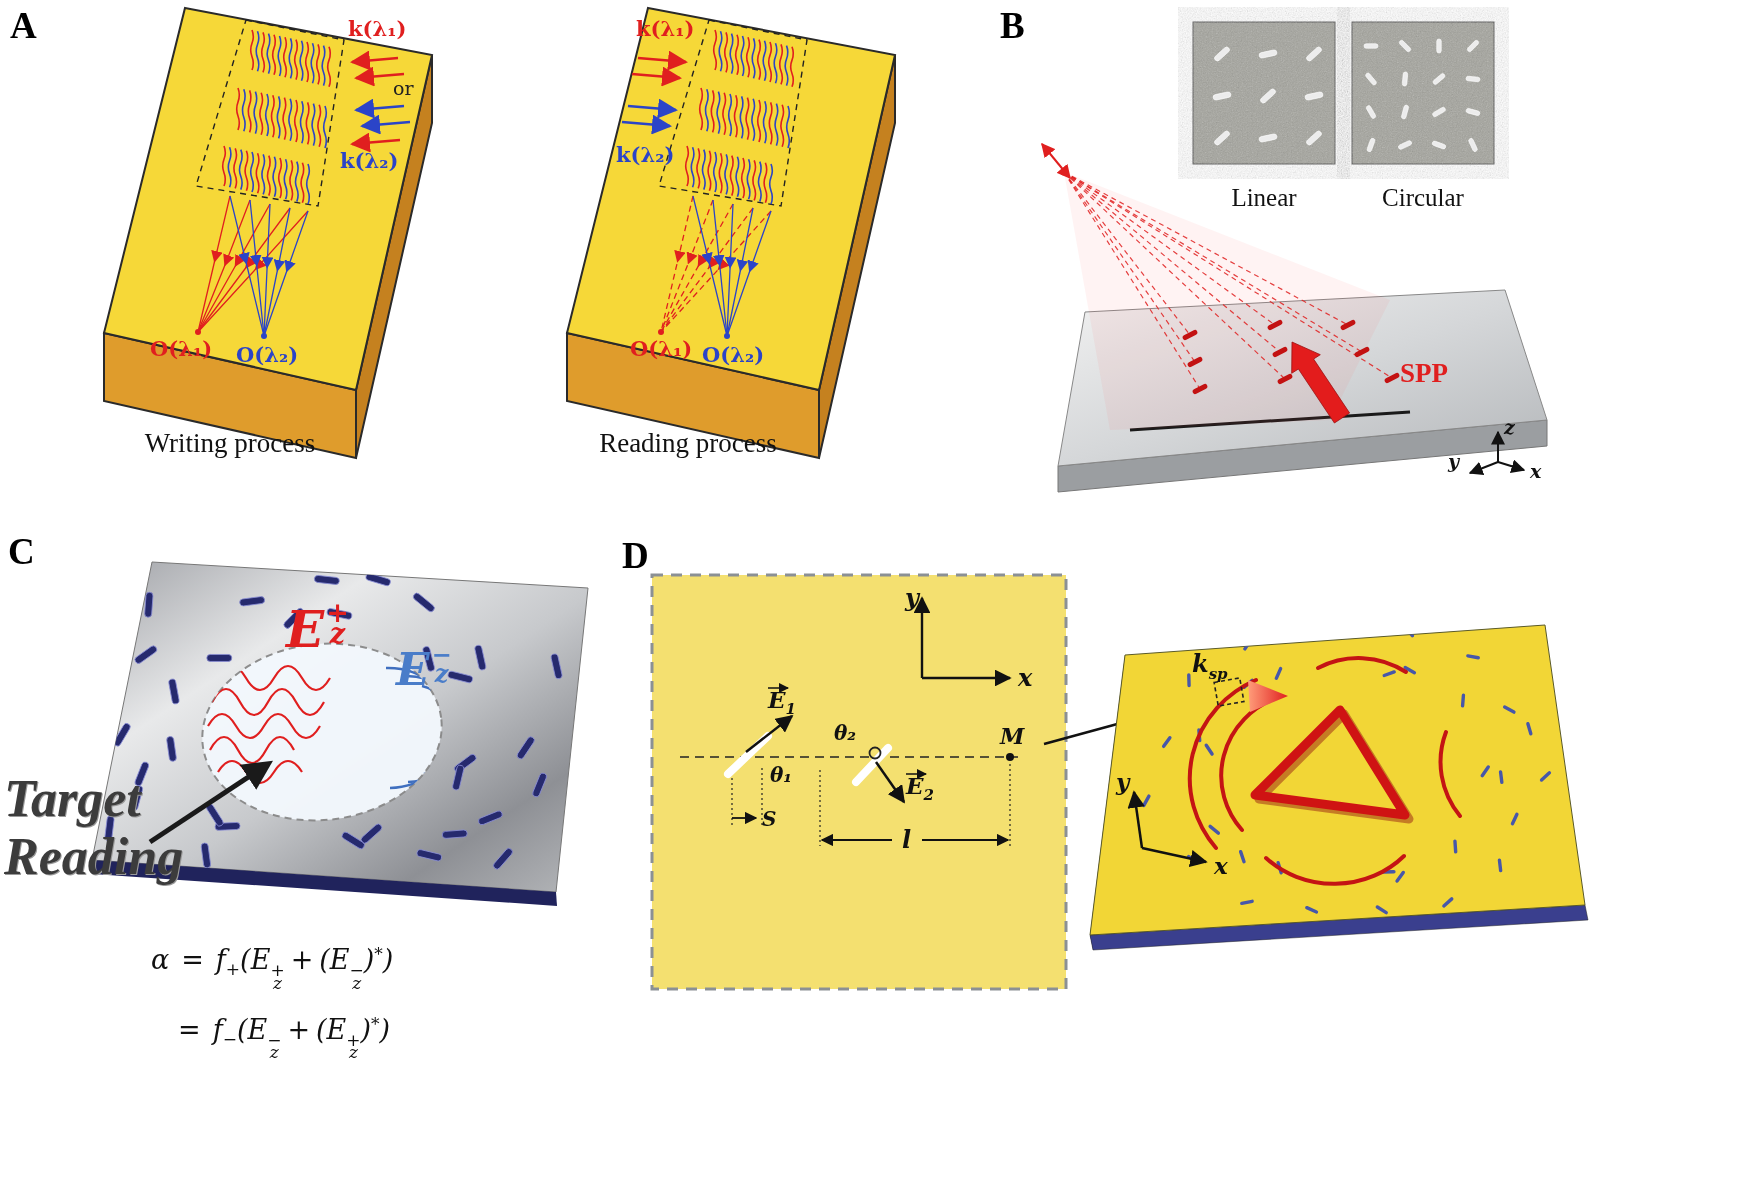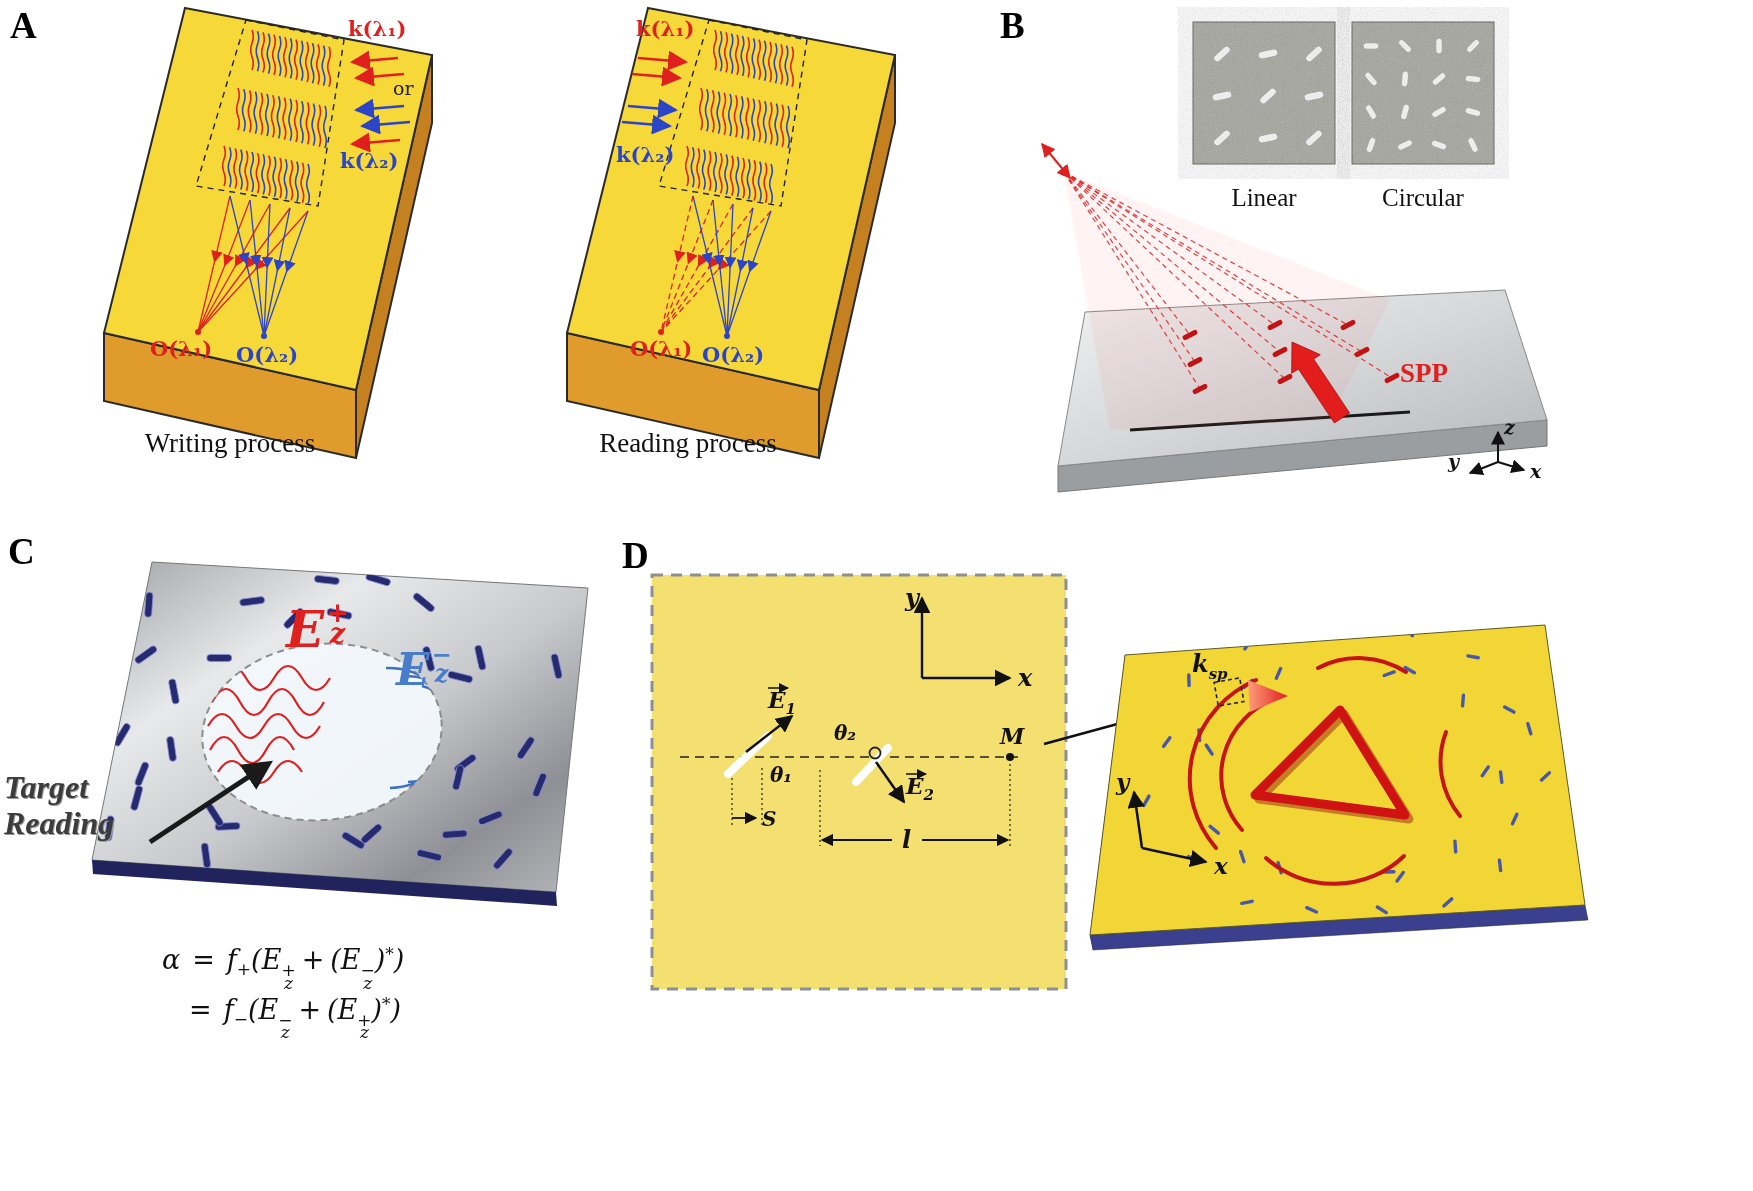--- a/index.html
+++ b/index.html
@@ -22,7 +22,7 @@
   .ez-plus .ss{font-size:27px;margin-top:2px;}
   .ez-minus{color:#4a7dc9;font-size:44px;}
   .ez-minus .ss{font-size:24px;margin-top:2px;}
-  .target{position:absolute;font-family:"Liberation Serif",serif;font-style:italic;font-weight:bold;font-size:32px;color:#3c3c3c;line-height:1.12;text-shadow:1px 1px 0 #9a9a9a;}
+  .target{position:absolute;font-family:"Liberation Serif",serif;font-style:italic;font-weight:bold;font-size:52px;color:#3c3c3c;line-height:1.12;text-shadow:1px 1px 0 #9a9a9a;}
   .eq{position:absolute;font-family:"DejaVu Serif",serif;font-style:italic;font-size:27px;color:#111;}
   .eq .sub{font-size:17px;vertical-align:-6px;}
   .eq .sup{font-size:17px;vertical-align:9px;}

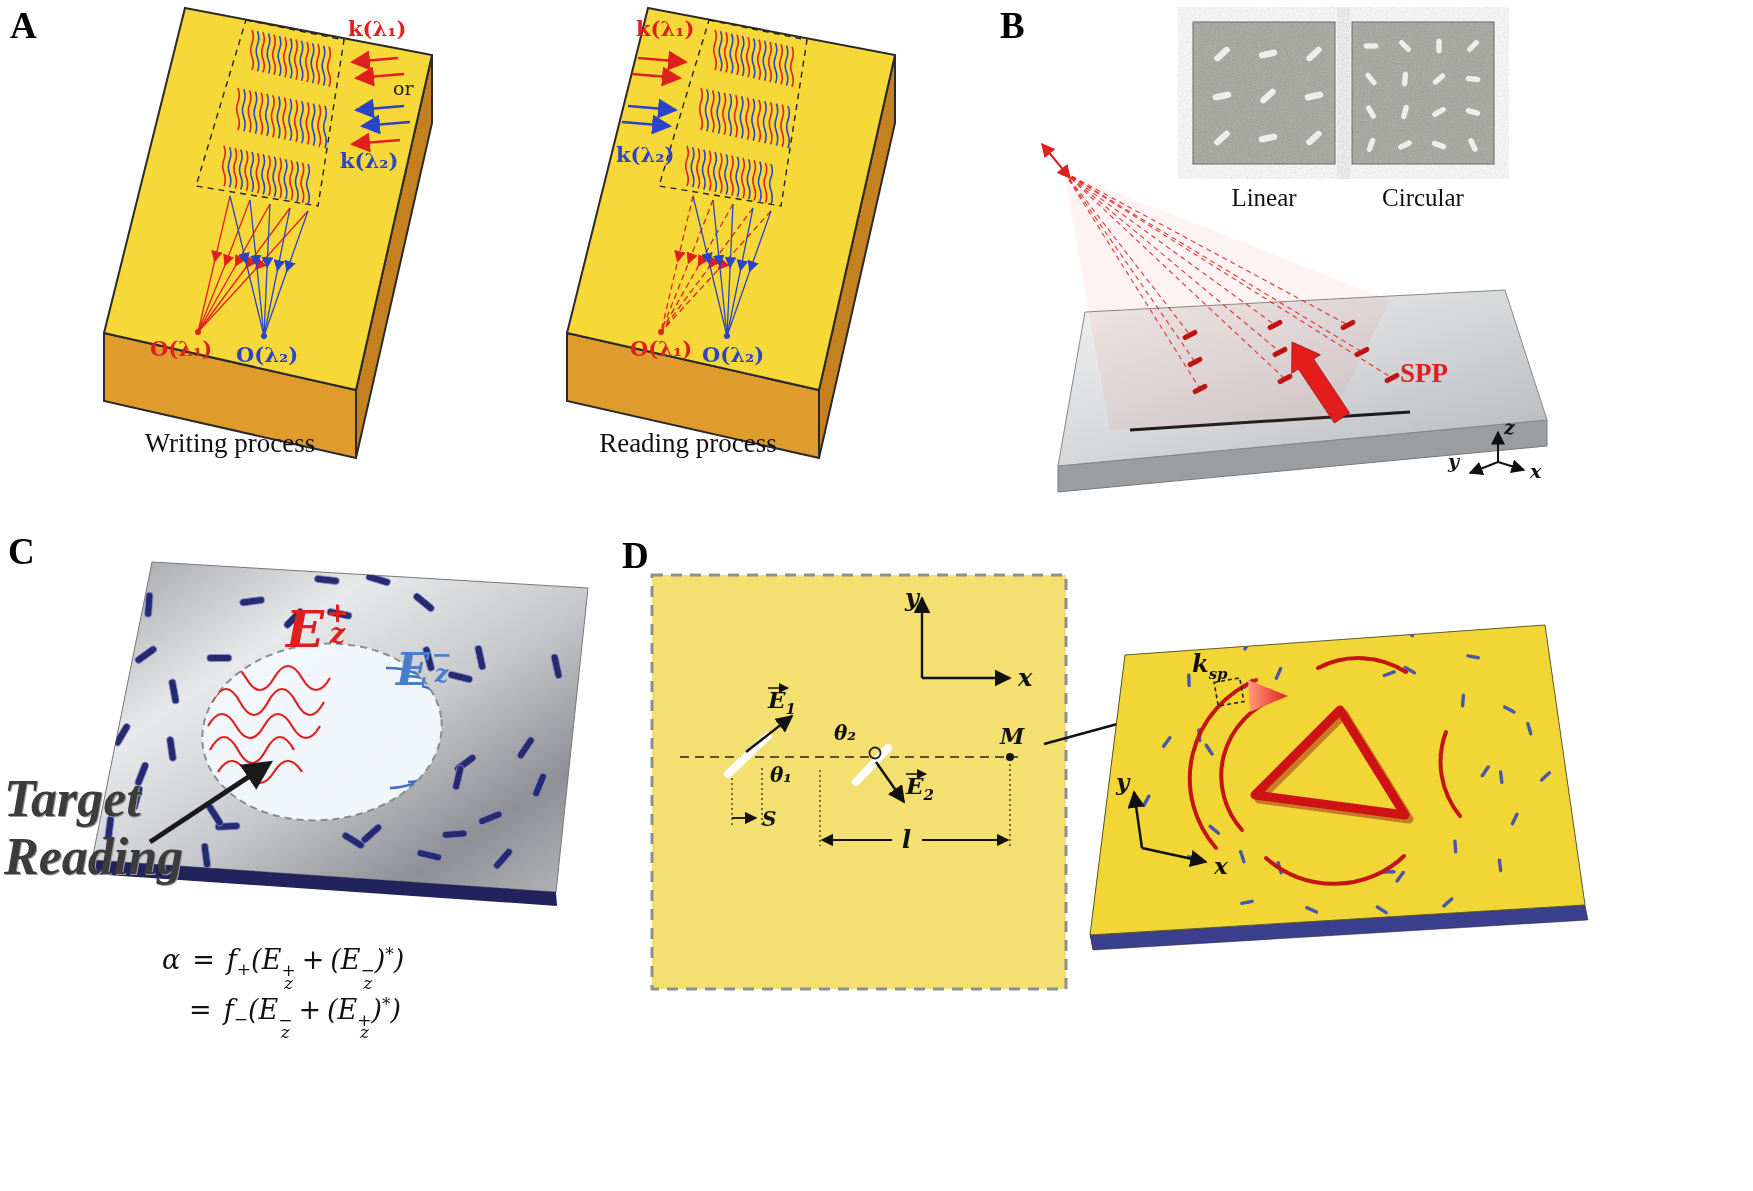--- a/index.html
+++ b/index.html
@@ -424,7 +424,7 @@
     <div>Reading</div>
   </div>
 
-  <div class="eq" style="left:162px;top:944px">
+  <div class="eq" style="left:151px;top:944px">
     <div>
       <span>α</span><span class="op"></span><span>=</span><span class="op"></span><span>f</span><span class="sub">+</span><span>(</span><span>E</span><span class="ss">
           <span>+</span>

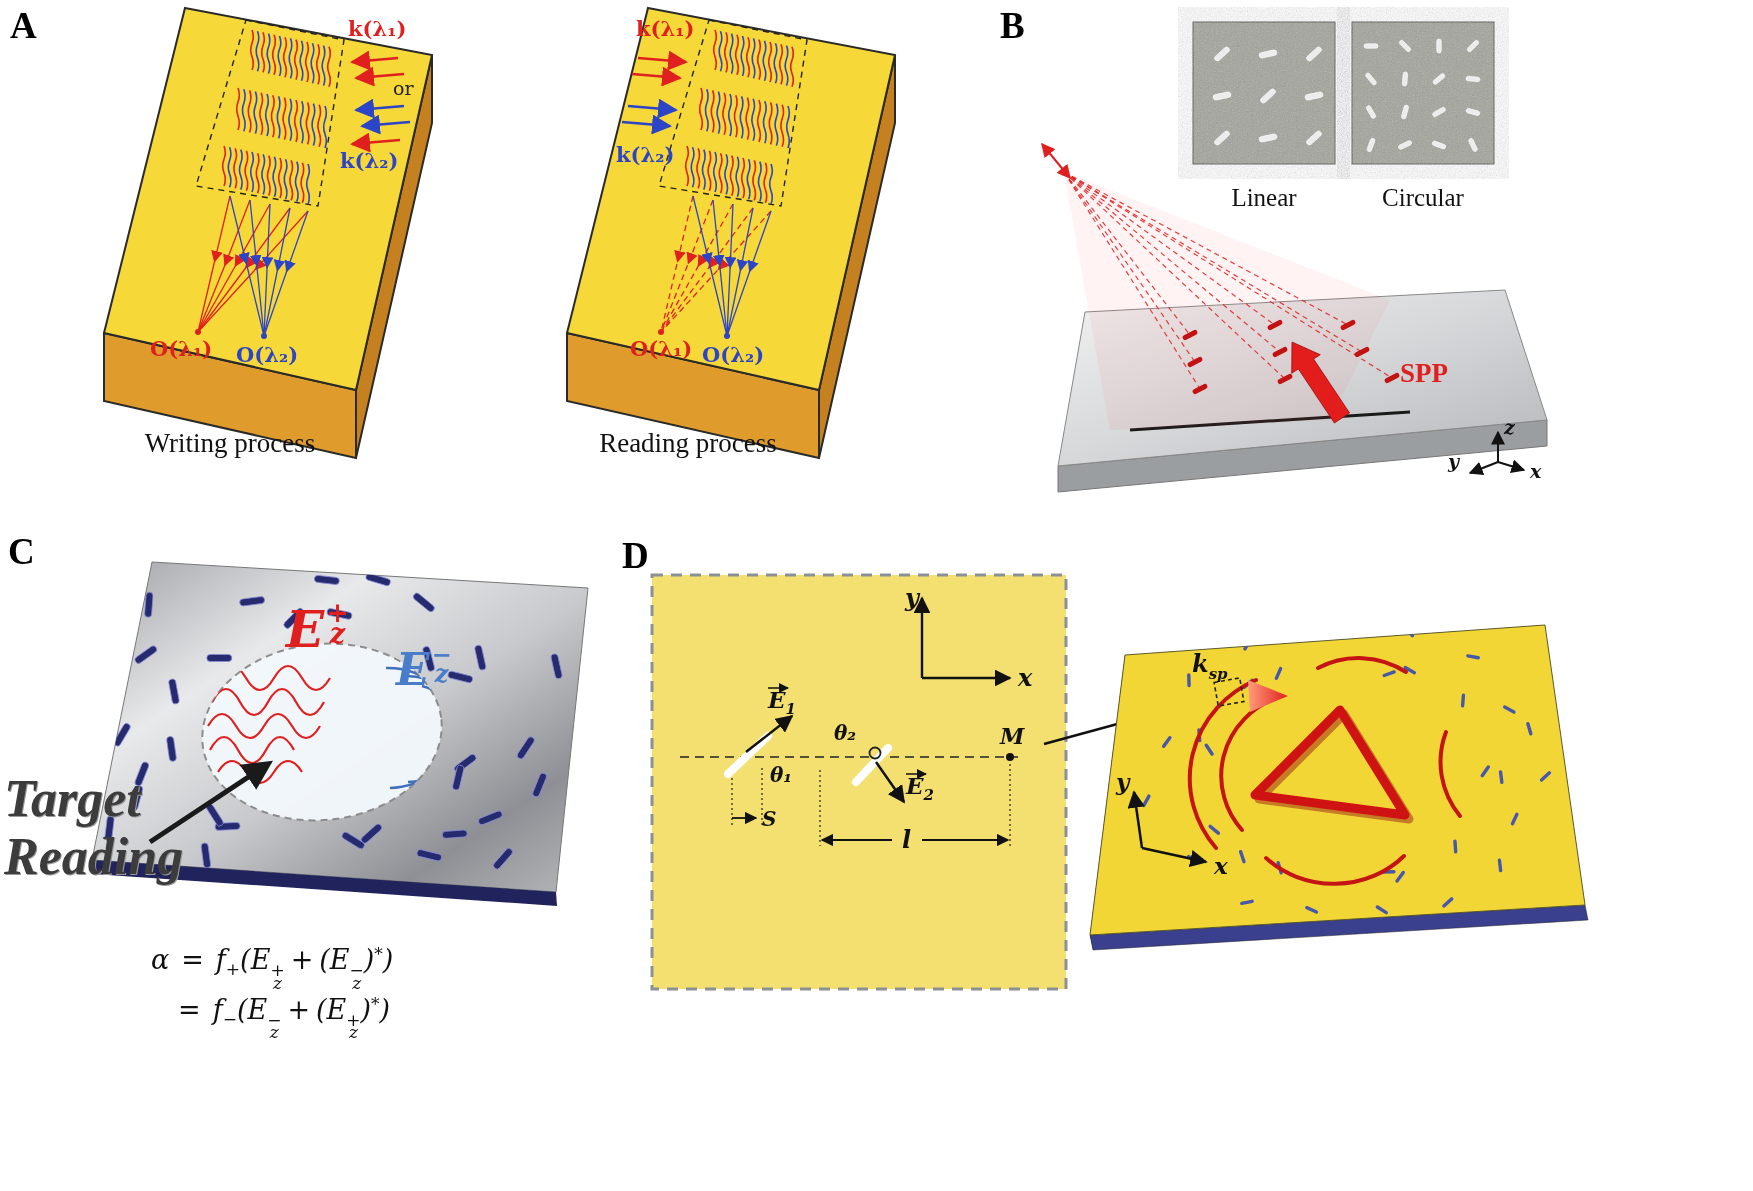--- a/index.html
+++ b/index.html
@@ -28,7 +28,7 @@
   .eq .sup{font-size:17px;vertical-align:9px;}
   .eq .ss{display:inline-flex;flex-direction:column;align-items:center;line-height:0.75;font-size:17px;vertical-align:-7px;}
   .eq .op{margin:0 6px;}
-  .eq-line2{margin-top:4px;margin-left:27px;}
+  .eq-line2{margin-top:24px;margin-left:27px;}
 </style>
 </head>
 <body>

